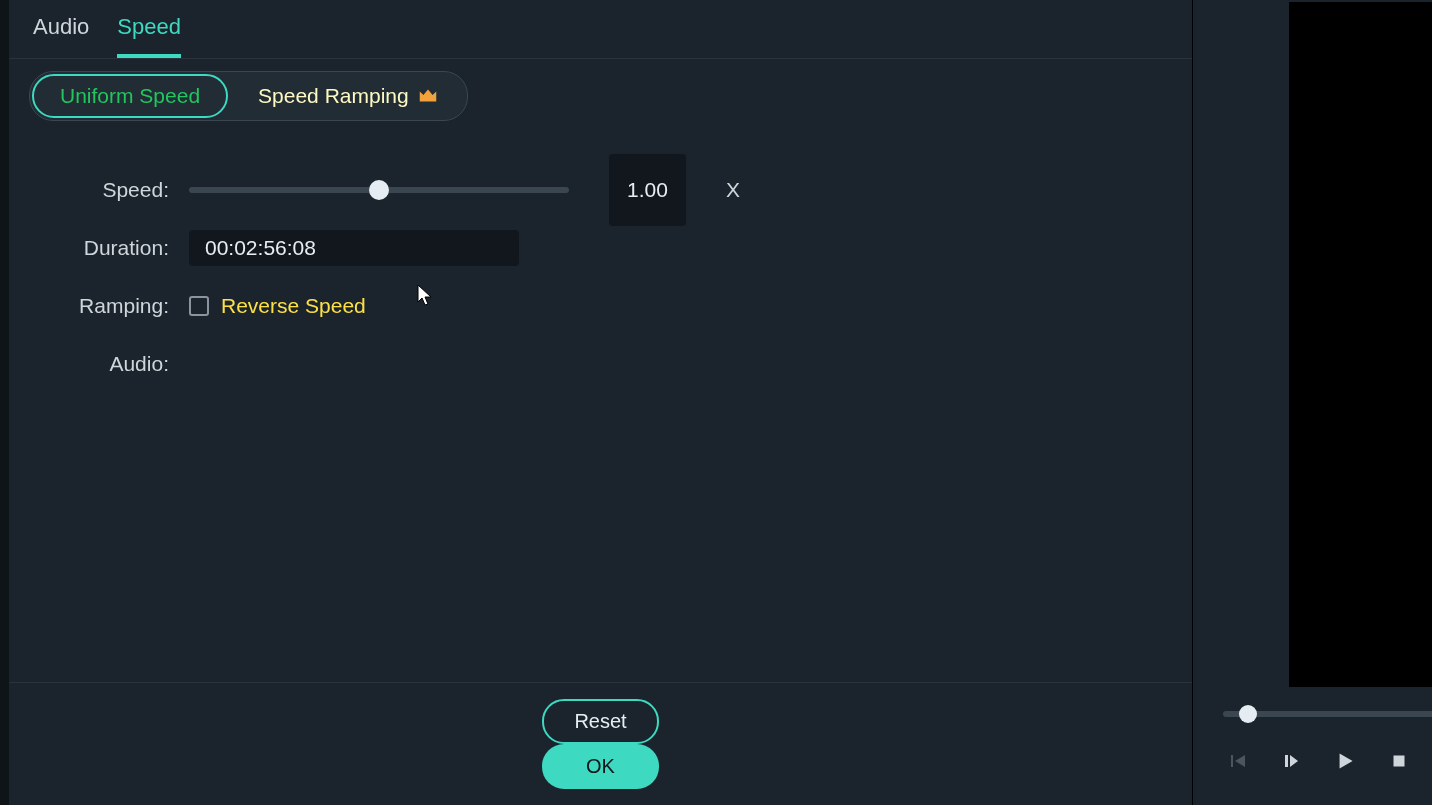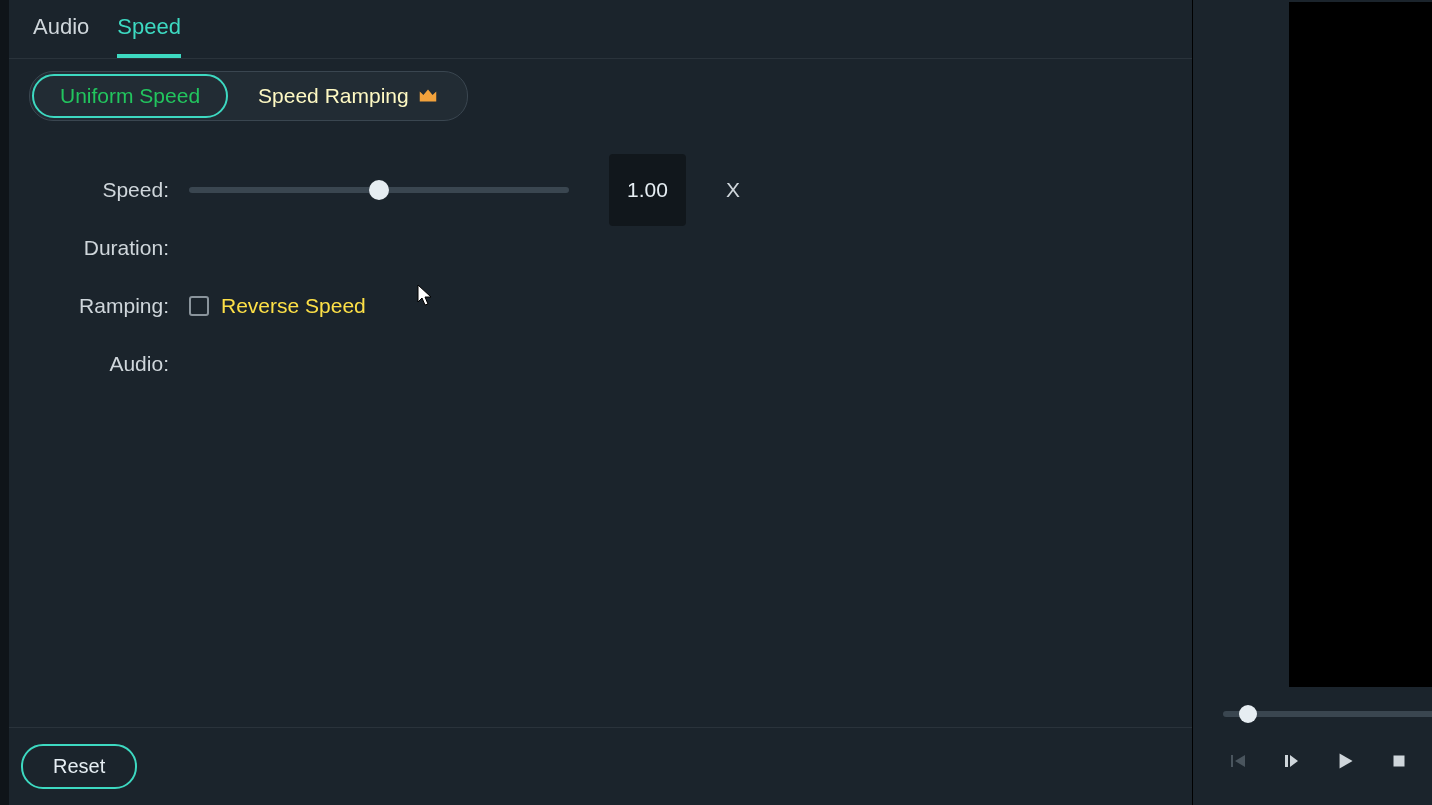--- a/index.html
+++ b/index.html
@@ -102,6 +102,7 @@
 
       <div class="row">
         <div class="lbl">Duration</div>
+        <div class="dur-box">00:02:56:08</div>
       </div>
 
       <div class="row">

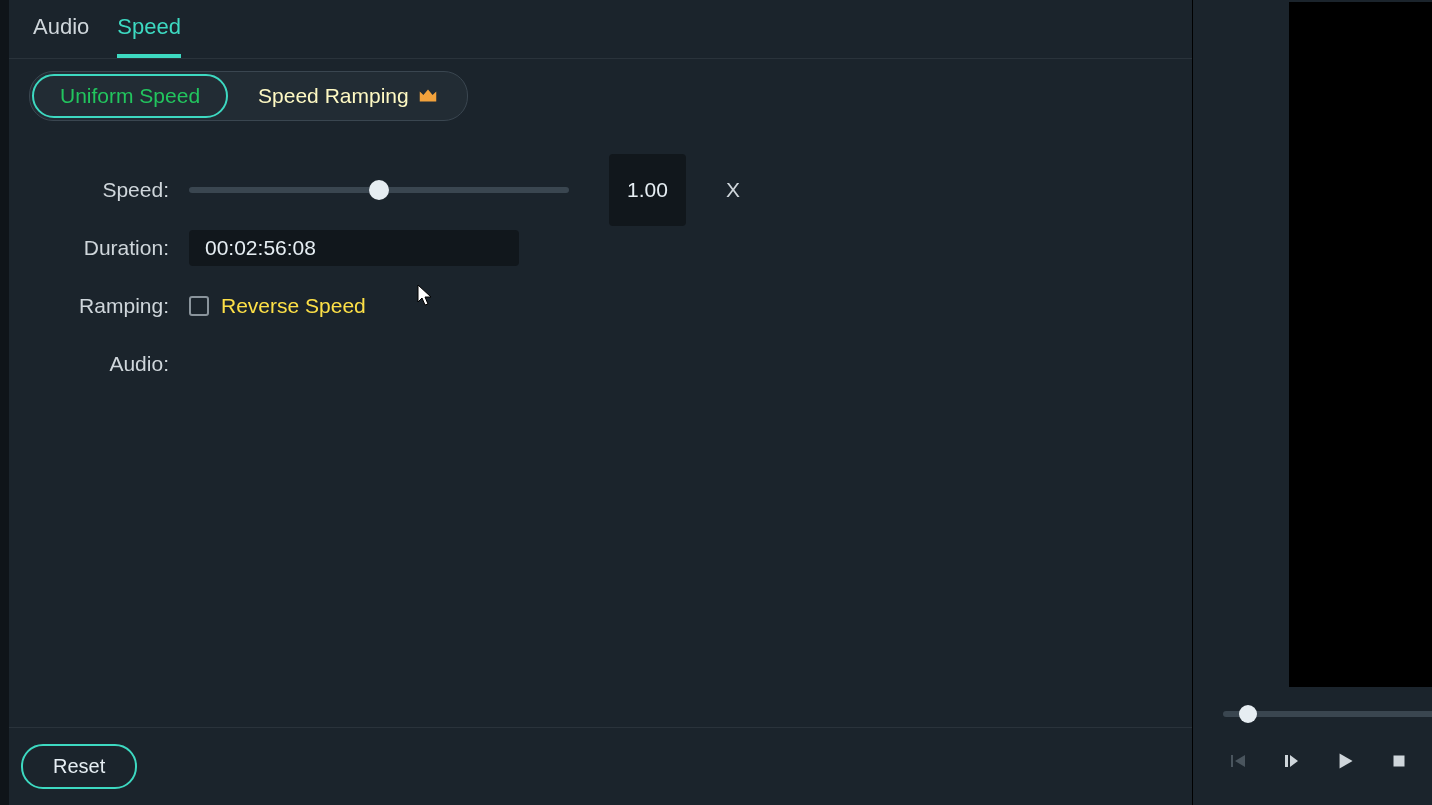--- a/index.html
+++ b/index.html
@@ -46,7 +46,7 @@
 .cb-label { font-size: 21px; color: #fde047; }
 
 
-.footer { display: flex; justify-content: space-between; align-items: center; padding: 16px 12px; border-top: 1px solid #2a333b; }
+.footer { display: flex; justify-content: space-between; align-items: center; padding: 16px 22px; border-top: 1px solid #2a333b; flex-direction: column; }
 .reset-btn { border: 2px solid #3dd9c1; color: #e6eef3; background: transparent; border-radius: 22px; padding: 9px 30px; font-size: 20px; cursor: pointer; }
 .ok-btn { background: #3dd9c1; color: #11171c; border: none; border-radius: 22px; padding: 11px 44px; font-size: 20px; cursor: pointer; font-weight: 500; }
 

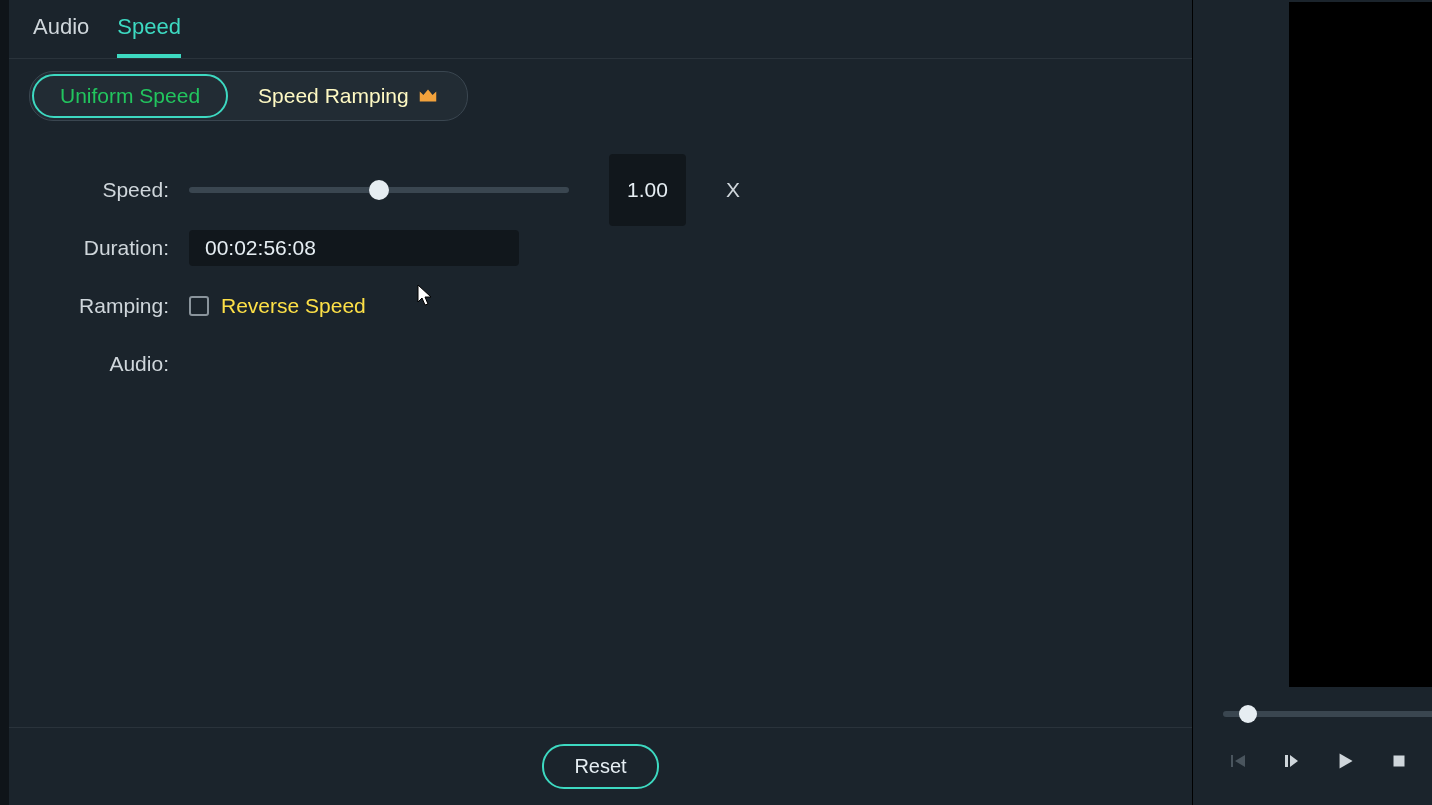--- a/index.html
+++ b/index.html
@@ -123,6 +123,7 @@
 
     <div class="footer">
       <button class="reset-btn">Reset</button>
+      <button class="ok-btn">OK</button>
     </div>
 
     <svg class="cursor" viewBox="0 0 16 24">

